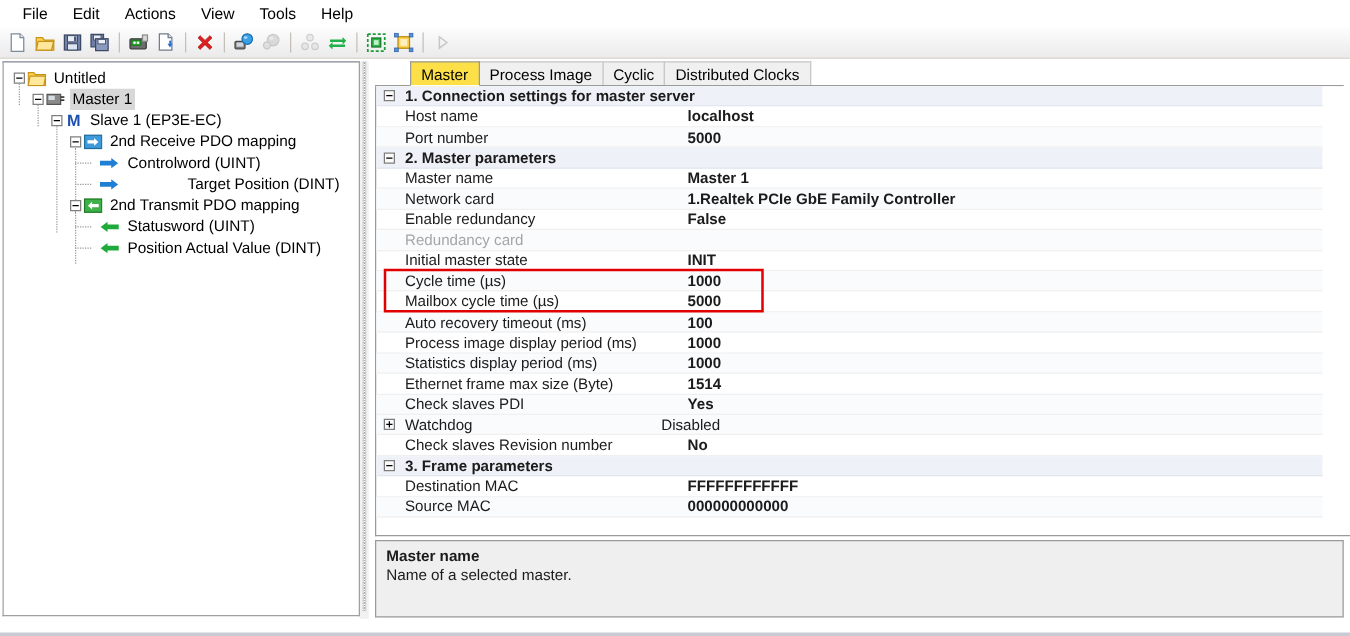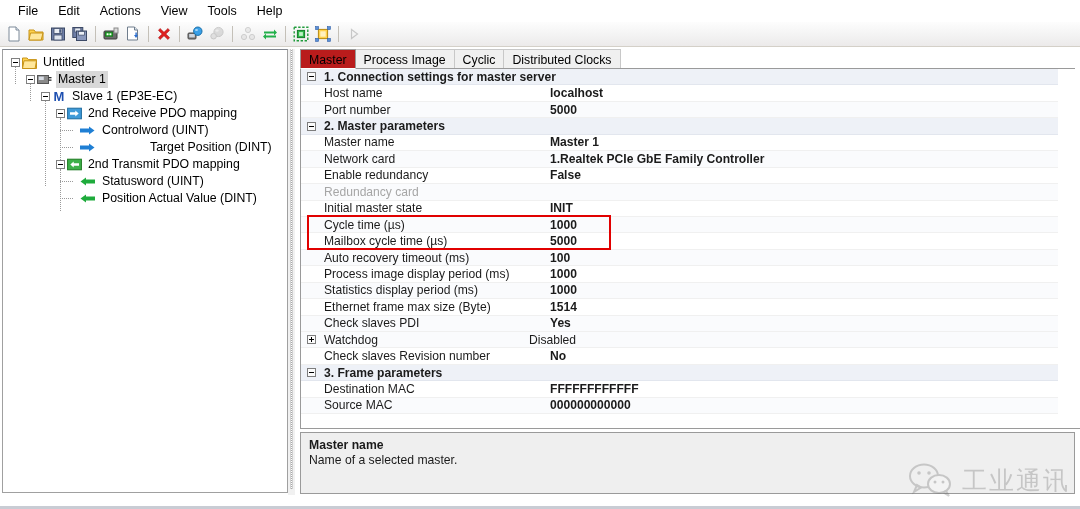--- a/index.html
+++ b/index.html
@@ -153,12 +153,13 @@
     margin-right: -1px;
   }
   .tab.active {
-    background: #b91c1c;
+    background: #fde047;
     border-color: #9a9a9a;
     border-bottom: 1px solid #ffffff;
     margin-bottom: -1px;
     height: 20px;
     z-index: 3;
+    margin-left: 28px;
   }
 
   

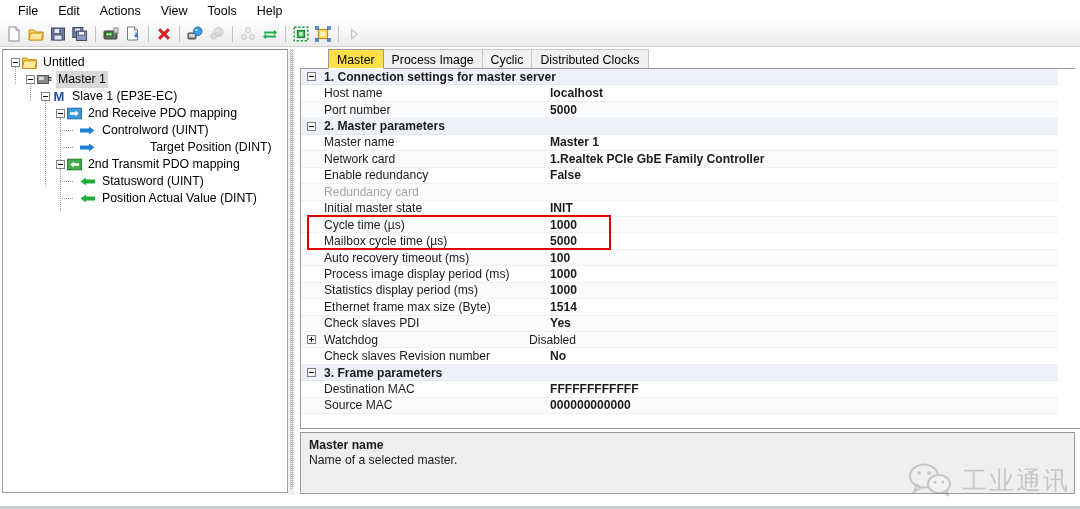--- a/index.html
+++ b/index.html
@@ -688,19 +688,6 @@
     </div>
   </div>
 
-  <div class="watermark">
-    <svg width="46" height="34" viewBox="0 0 46 34">
-      <ellipse cx="16" cy="13" rx="14" ry="11.5" fill="none" stroke="#6b6b6b" stroke-width="2"></ellipse>
-      <path d="M9 22 L6 29 L13 24.5 Z" fill="none" stroke="#6b6b6b" stroke-width="2"></path>
-      <circle cx="11" cy="10" r="1.8" fill="#6b6b6b"></circle>
-      <circle cx="21" cy="10" r="1.8" fill="#6b6b6b"></circle>
-      <ellipse cx="31" cy="21" rx="11" ry="9" fill="#ffffff" stroke="#6b6b6b" stroke-width="2"></ellipse>
-      <path d="M38 28 L41 33 L35.5 29.5 Z" fill="#ffffff" stroke="#6b6b6b" stroke-width="2"></path>
-      <circle cx="27" cy="19" r="1.5" fill="#6b6b6b"></circle>
-      <circle cx="35" cy="19" r="1.5" fill="#6b6b6b"></circle>
-    </svg>
-    <span class="wm-text">工业通讯</span>
-  </div>
 
   <div class="bottomline"></div>
 </div>

